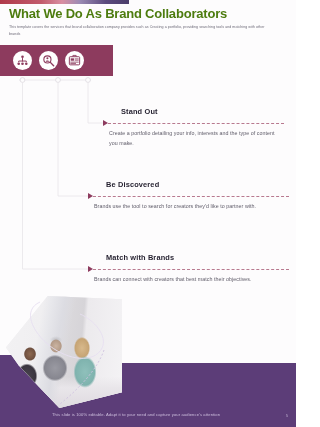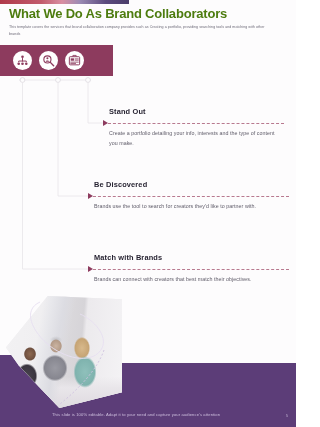--- a/index.html
+++ b/index.html
@@ -62,7 +62,7 @@
     border-top:0.9px dashed #b8798f;
   }
   .block h3{
-    position:absolute; left:6px; top:0;
+    position:absolute; left:18px; top:0;
     font-size:7.4px; font-weight:bold; color:#231f2e;
     letter-spacing:0.15px; background:#fdfcfd; padding-right:3px;
     white-space:nowrap;

